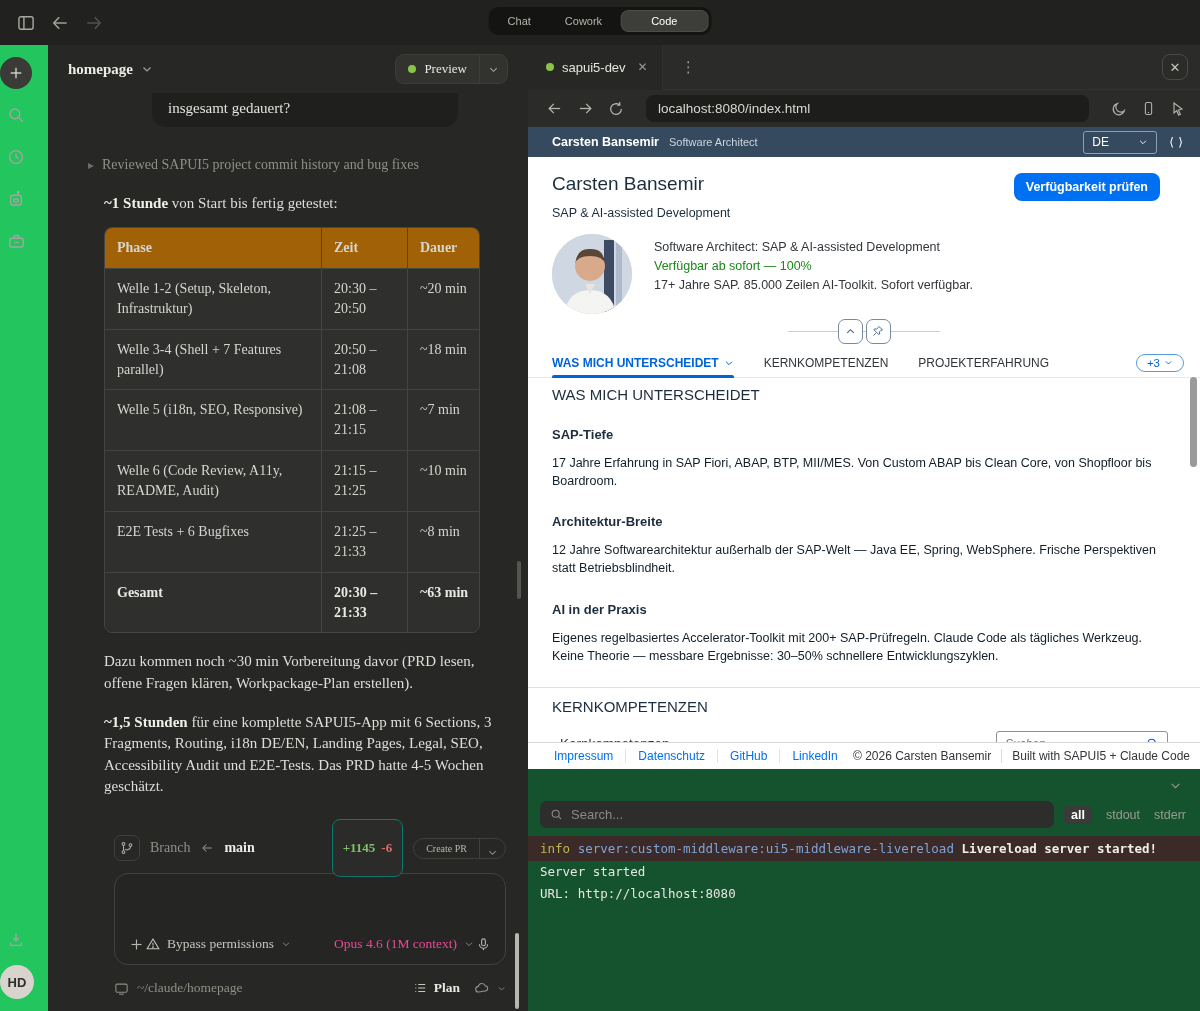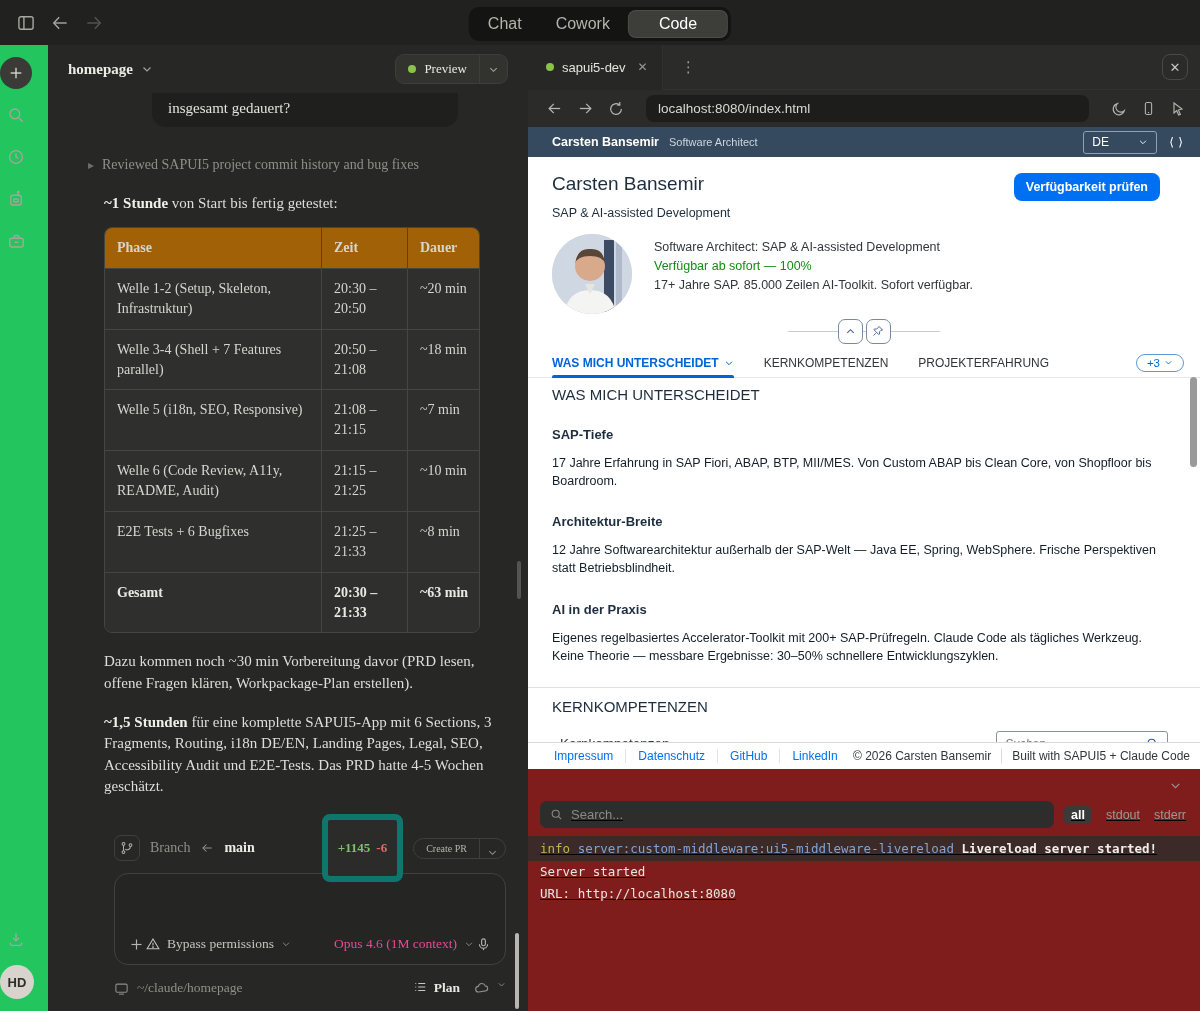--- a/index.html
+++ b/index.html
@@ -15,7 +15,7 @@
   .fwd { color:#565650; }
   .toptabs { position:absolute; left:50%; top:7px; transform:translateX(-50%);
     background:#141412; border-radius:10px; padding:3px; display:flex; gap:2px; }
-  .toptab { padding:5px 16px; border-radius:8px; font-size:16px; color:#b4b4ad; cursor:default; }
+  .toptab { padding:5px 16px; border-radius:8px; font-size:11px; color:#b4b4ad; cursor:default; }
   .toptab.active { background:#3d3d3a; color:#fff; border:1px solid #56565199; padding:4px 30px; }
 
   .main { flex:1; display:flex; min-height:0; }

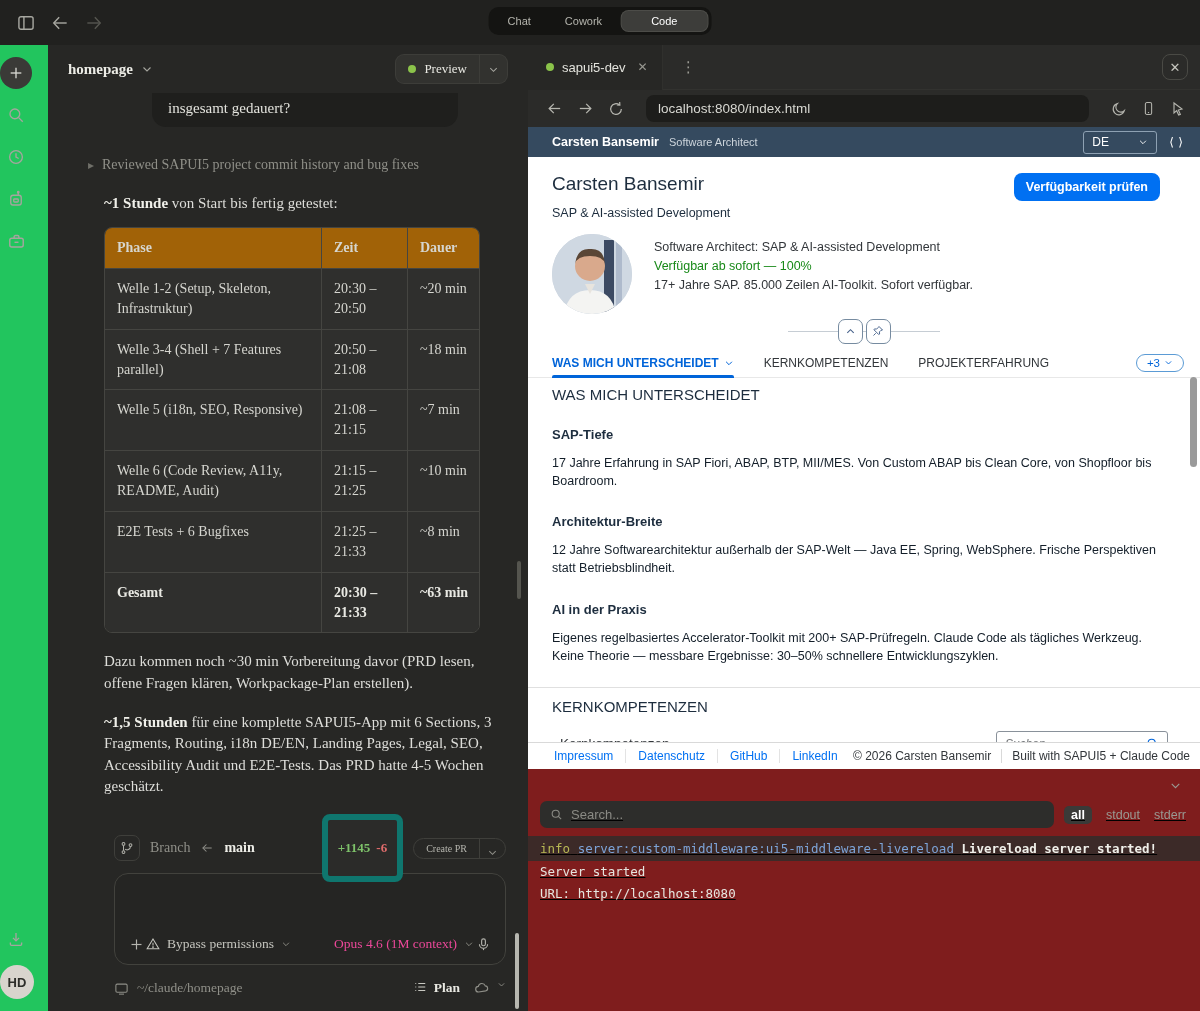--- a/index.html
+++ b/index.html
@@ -176,7 +176,7 @@
     background:#9a9a9a; border-radius:4px; }
 
   
-  .terminal { flex:1; background:#7f1d1d; display:flex; flex-direction:column; min-height:0;text-decoration:underline; }
+  .terminal { flex:1; background:#14532d; display:flex; flex-direction:column; min-height:0; }
   .term-collapse { height:32px; display:flex; align-items:center; justify-content:flex-end;
     padding-right:18px; color:#9a9a93; }
   .term-search-row { display:flex; align-items:center; padding:0 14px 8px 12px; gap:10px; }

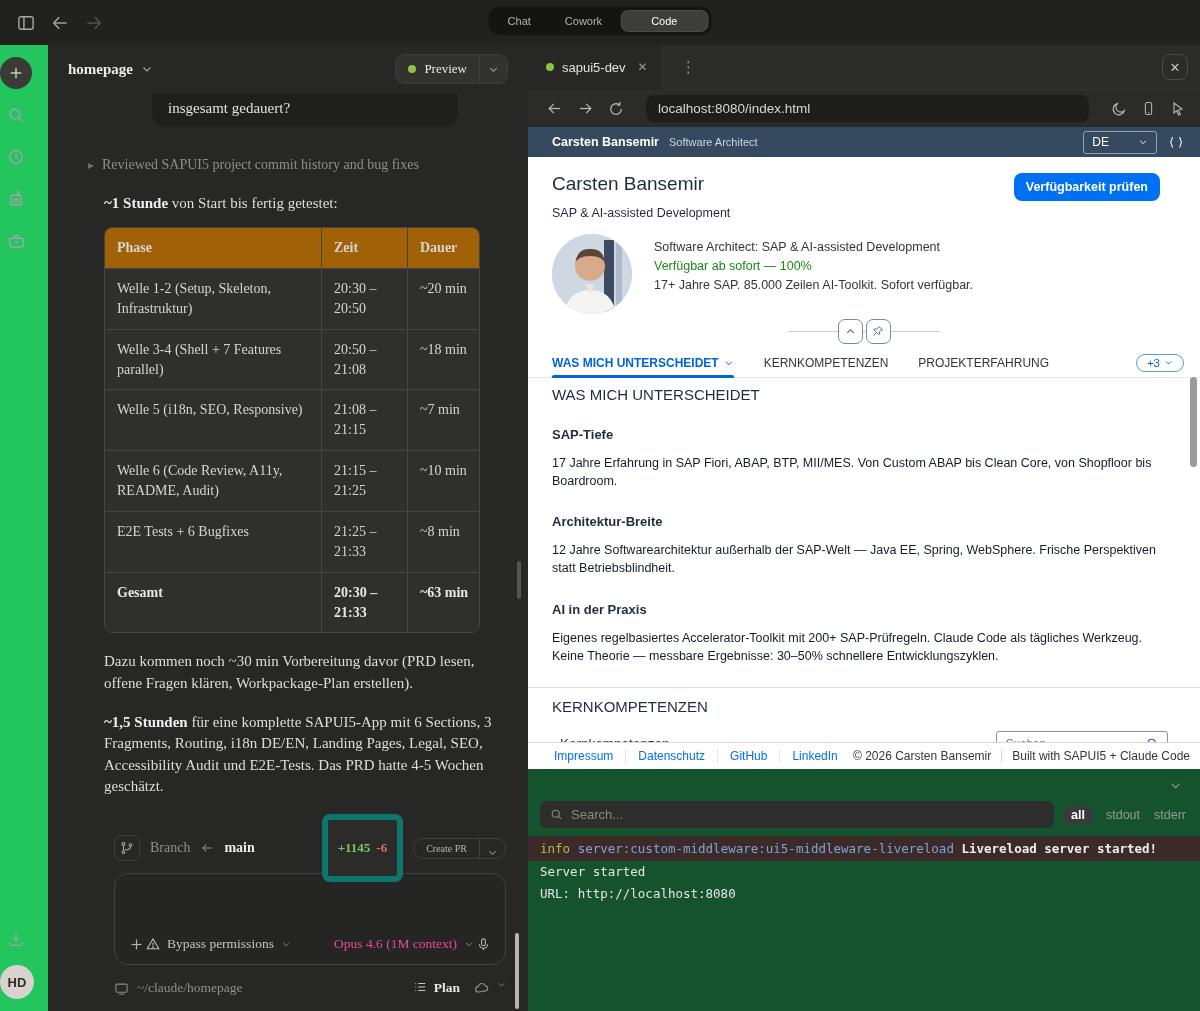--- a/index.html
+++ b/index.html
@@ -67,7 +67,7 @@
   .gitbox { width:26px; height:26px; border:1px solid #3f3f3b; border-radius:7px; display:flex;
     align-items:center; justify-content:center; color:#b0b0a9; }
   .branch-name { color:#ededе7; color:#ededE7; font-weight:bold; }
-  .diffbadge { margin-left:auto; border:6px solid #0f766e; border-radius:8px; padding:20px 10px;
+  .diffbadge { margin-left:auto; border:1px solid #0f766e; border-radius:8px; padding:20px 10px;
     font-size:13px; font-weight:bold; background:#2b2b29; }
   .plus-n { color:#7ec26a; } .minus-n { color:#e06c6c; margin-left:6px; }
   .createpr { display:flex; align-items:flex-end; border:1px solid #3f3f3b; border-radius:12px;

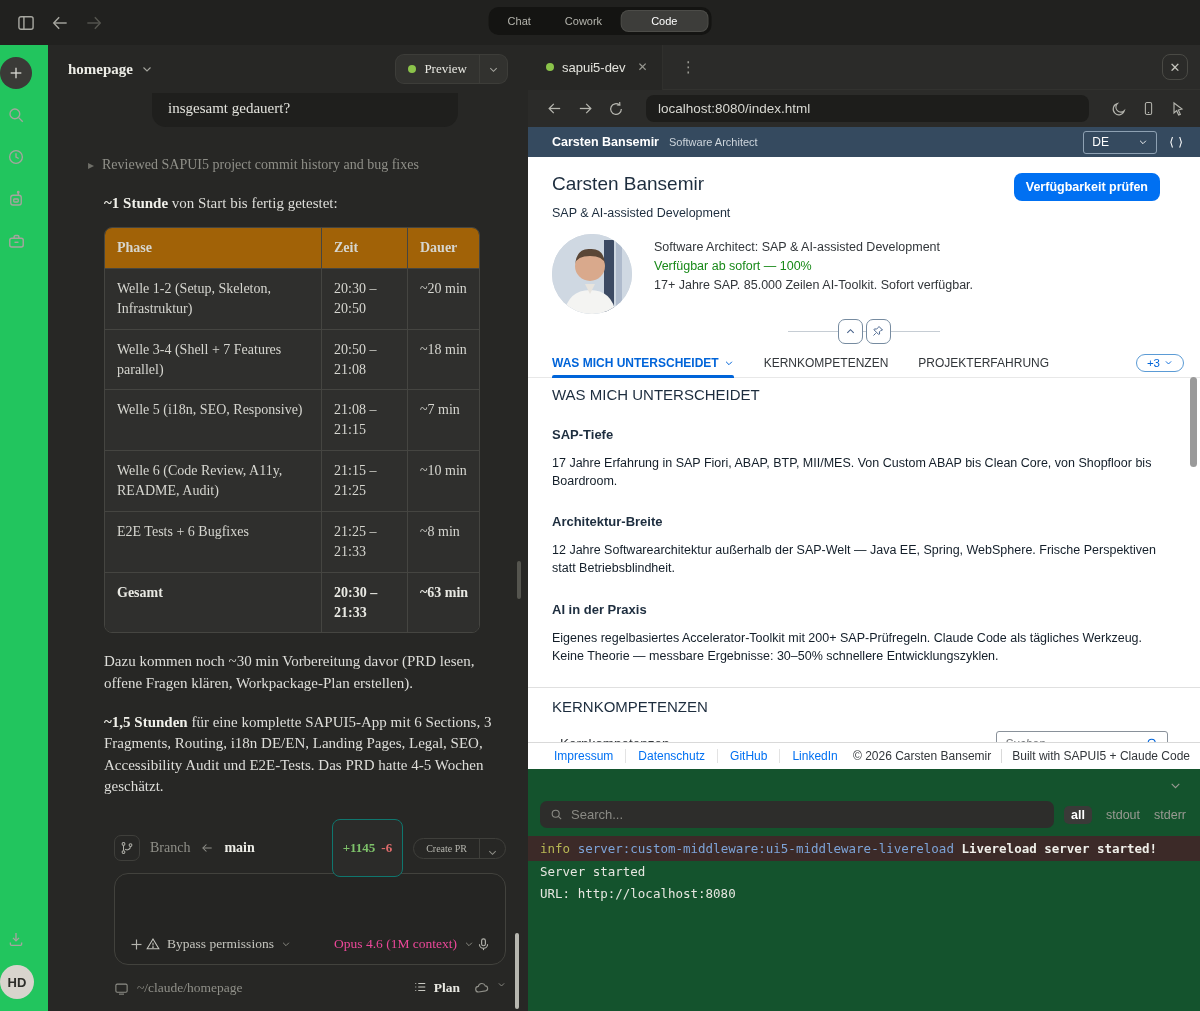--- a/index.html
+++ b/index.html
@@ -87,7 +87,7 @@
   .statusbar { display:flex; align-items:center; gap:8px; height:46px; color:#8f8f88; font-size:13.5px; }
   .statusbar .plan { color:#e8e8e2; font-weight:bold; }
   .sb-right { margin-left:auto; display:flex; align-items:center; gap:14px; }
-  .sb-right .planwrap { display:flex; gap:7px; color:#c9c9c2; }
+  .sb-right .planwrap { display:flex; align-items:center; gap:7px; color:#c9c9c2; }
   .chat-scrollbar1 { position:absolute; right:7px; top:468px; width:4px; height:38px;
     border-radius:2px; background:#55554f; }
   .chat-scrollbar2 { position:absolute; right:9px; bottom:2px; width:4px; height:76px;

